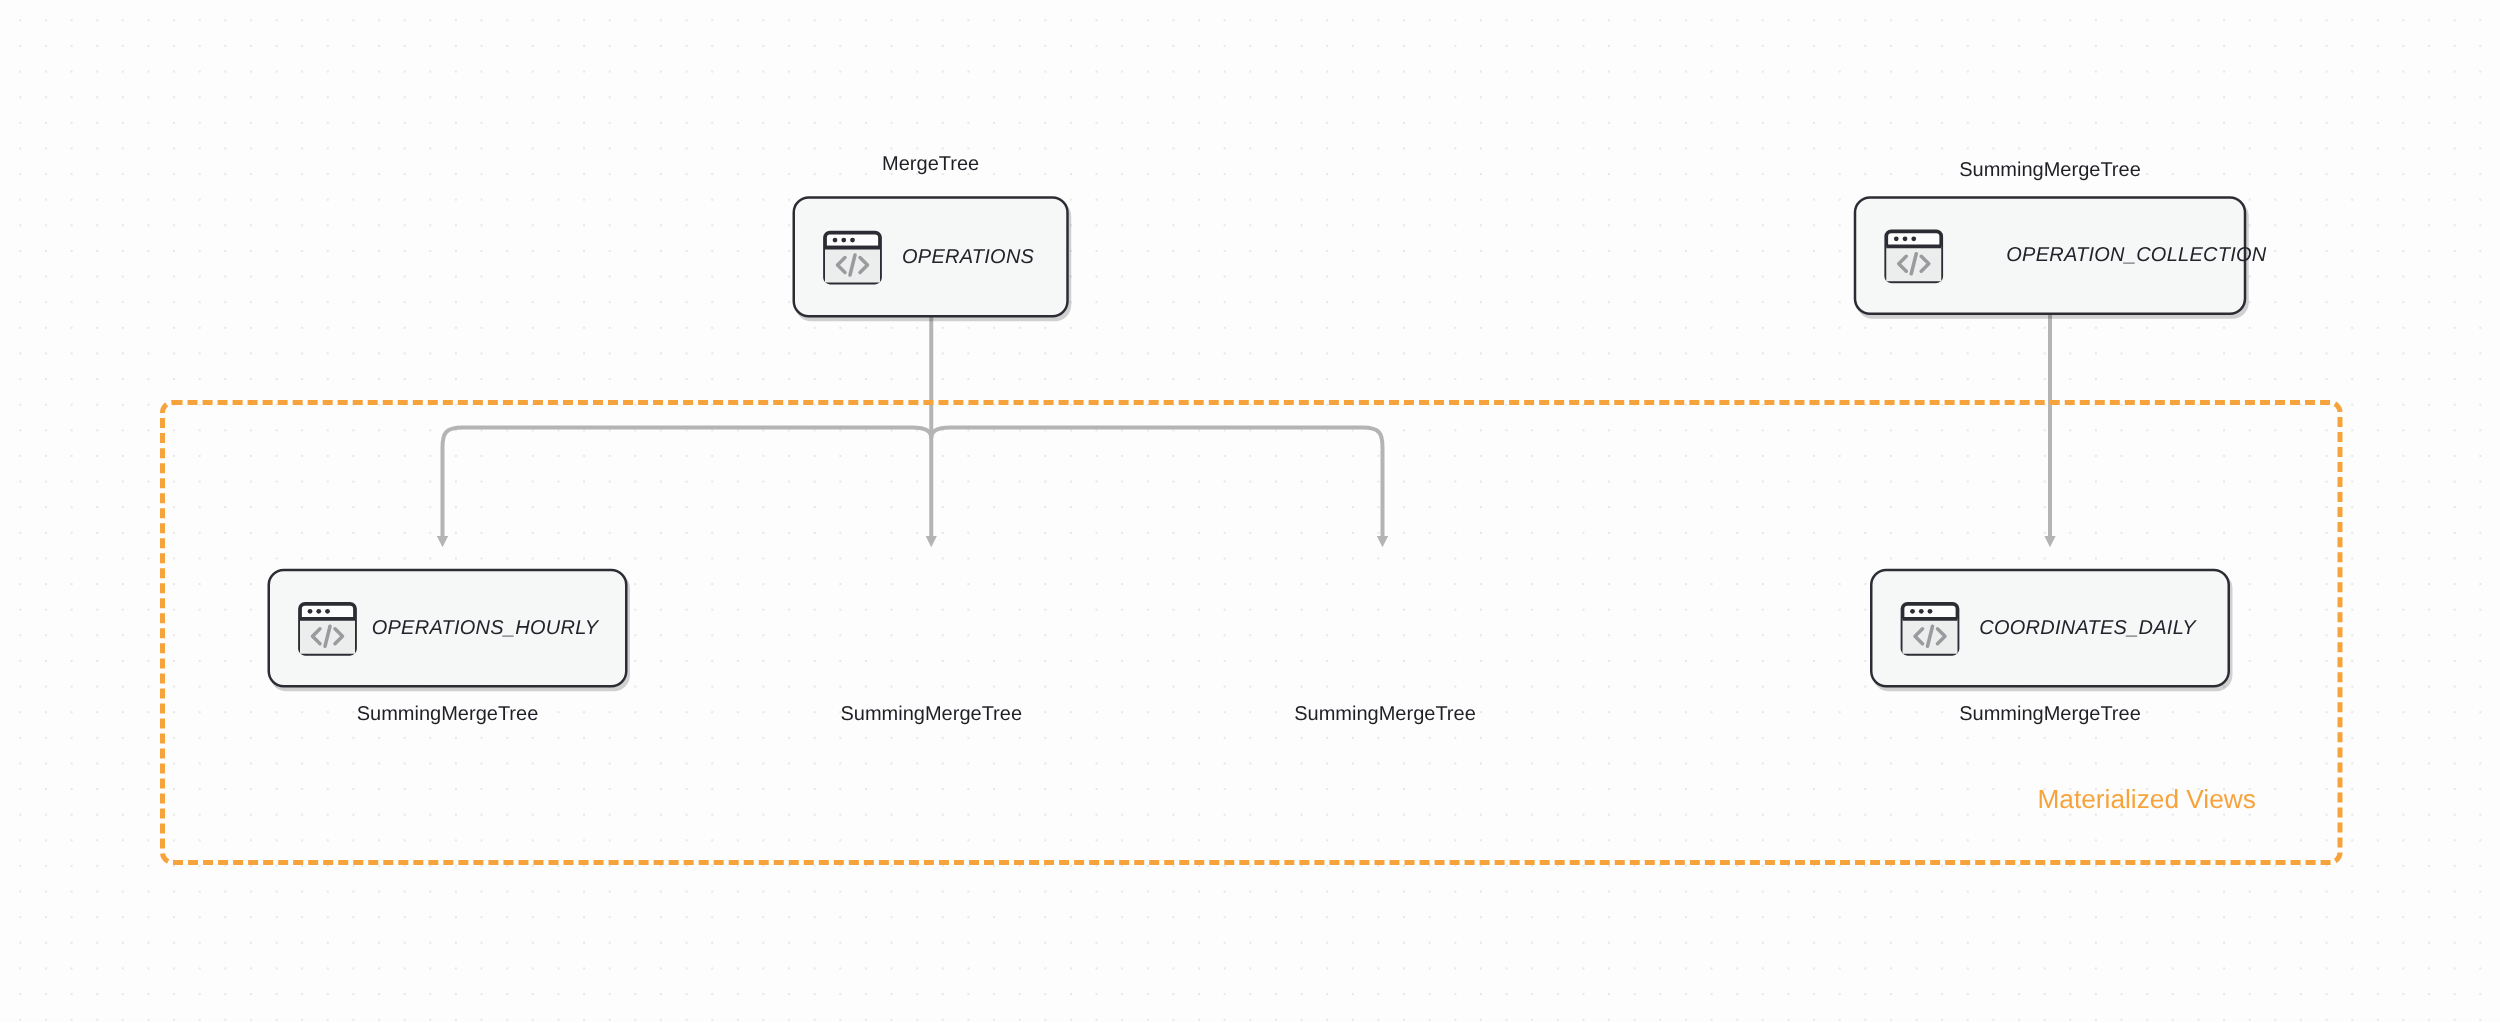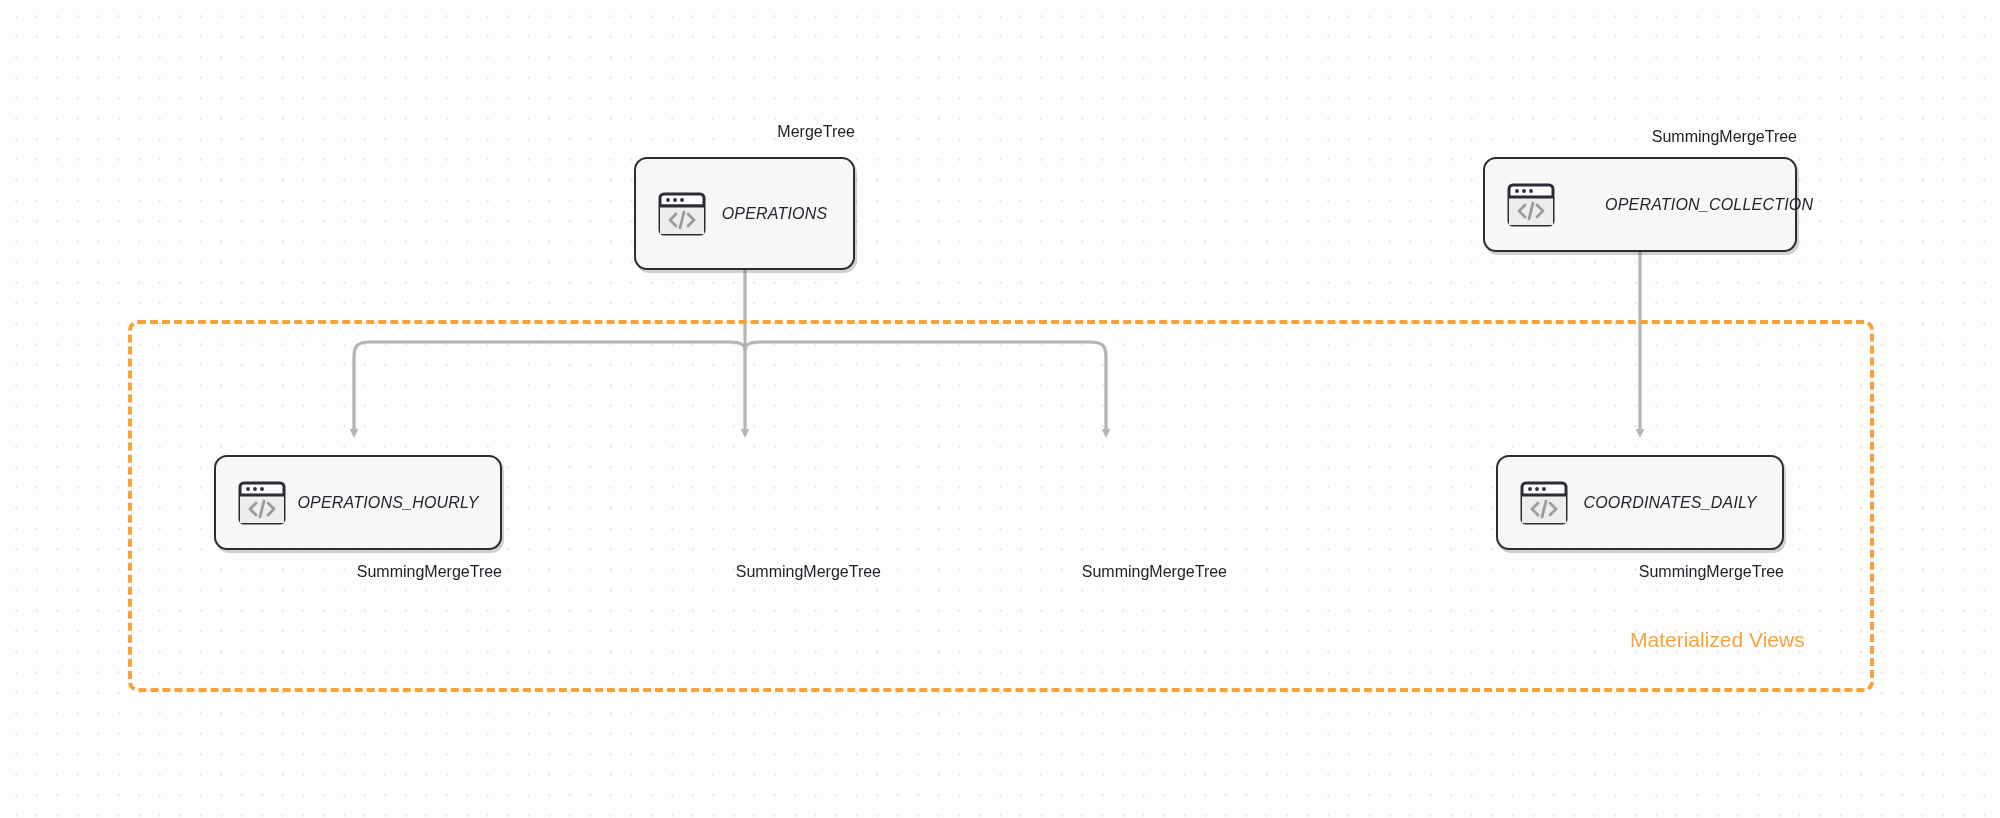--- a/index.html
+++ b/index.html
@@ -87,7 +87,7 @@
     font-size: 16px;
     color: #1f1f26;
     white-space: nowrap;
-    text-align: right;
+    text-align: center;
     z-index: 4;
     font-family: "Liberation Sans", sans-serif;
   }

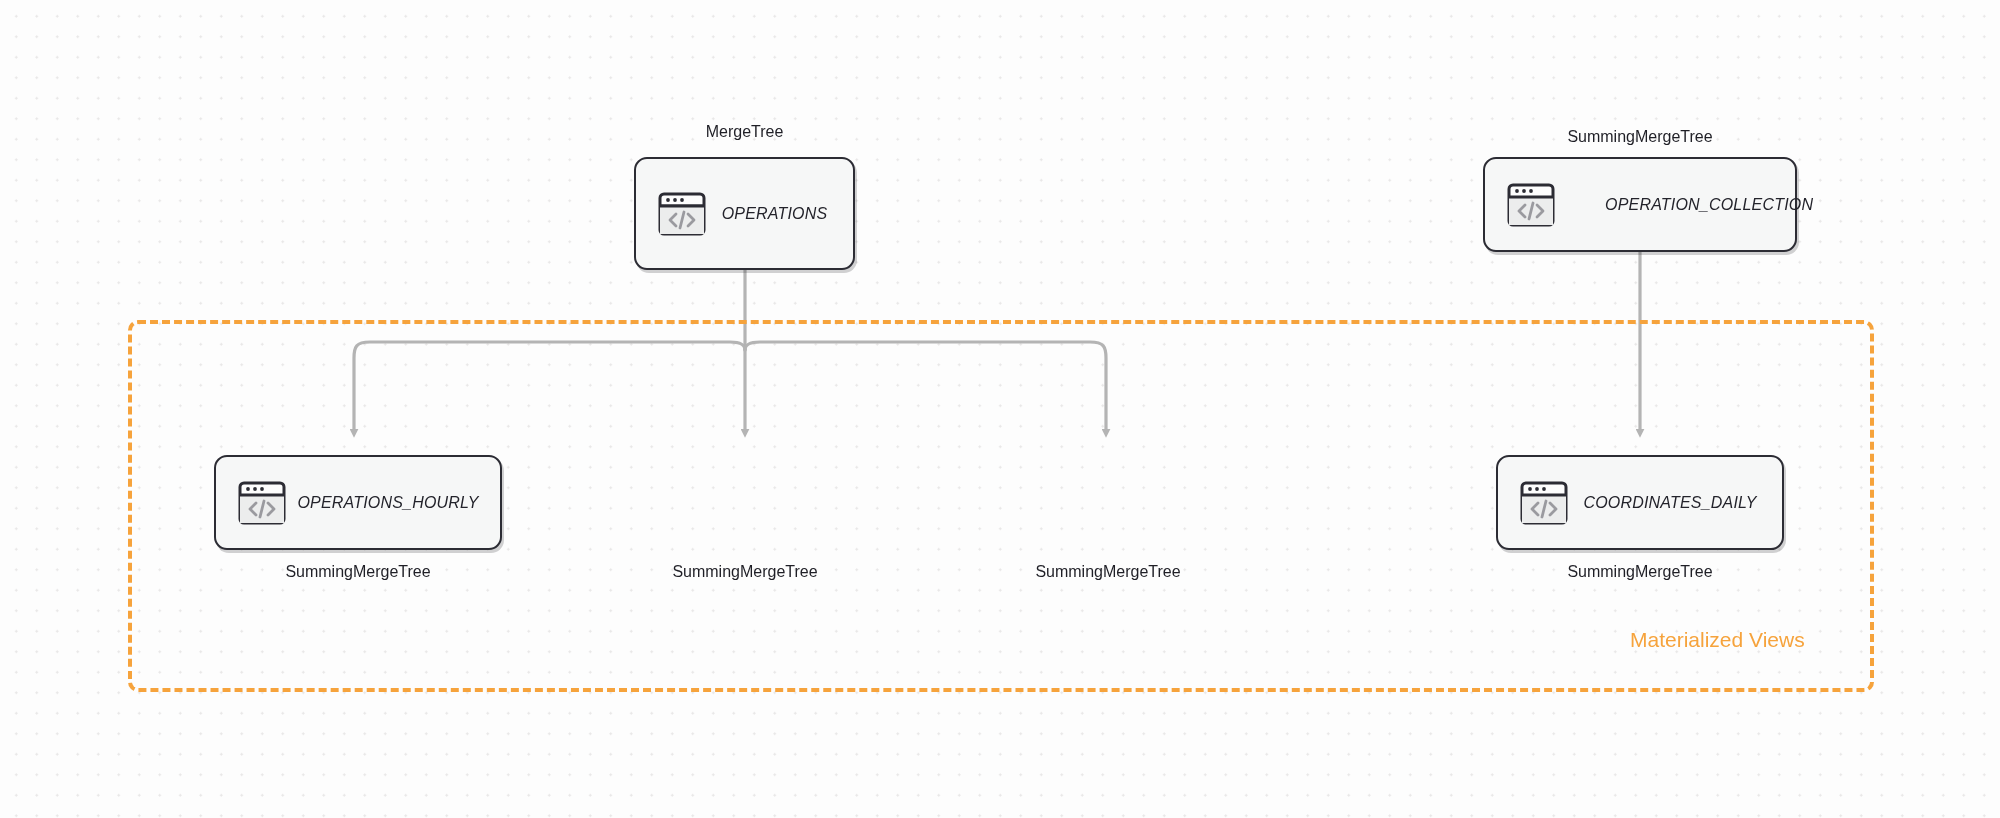--- a/index.html
+++ b/index.html
@@ -120,7 +120,7 @@
 
   <div class="engine-label" style="left:634px; top:123px; width:221px;">MergeTree</div>
 
-  <div class="node" style="left:634px; top:157px; width:221px; height:113px;">
+  <div class="node" style="left:634px; top:157px; width:221px; height:97px;">
     <span class="node-icon">
       <svg viewBox="0 0 48 44" width="48" height="44" xmlns="http://www.w3.org/2000/svg">
         <rect x="2" y="2" width="44" height="40" rx="4" ry="4" fill="#fdfdfd" stroke="#2c2c34" stroke-width="3"></rect>

